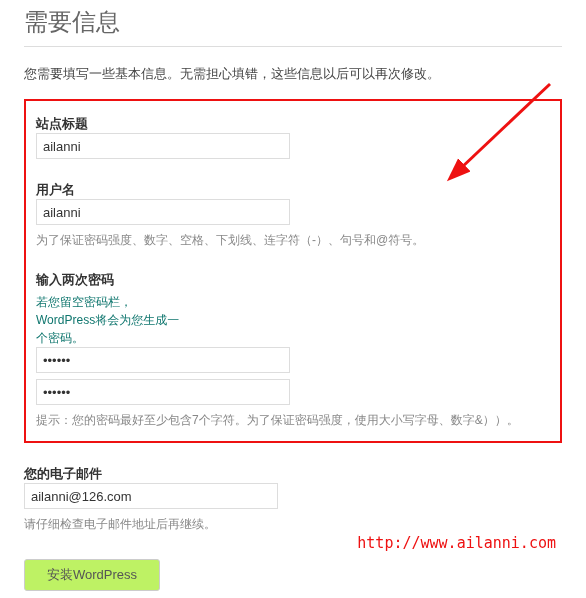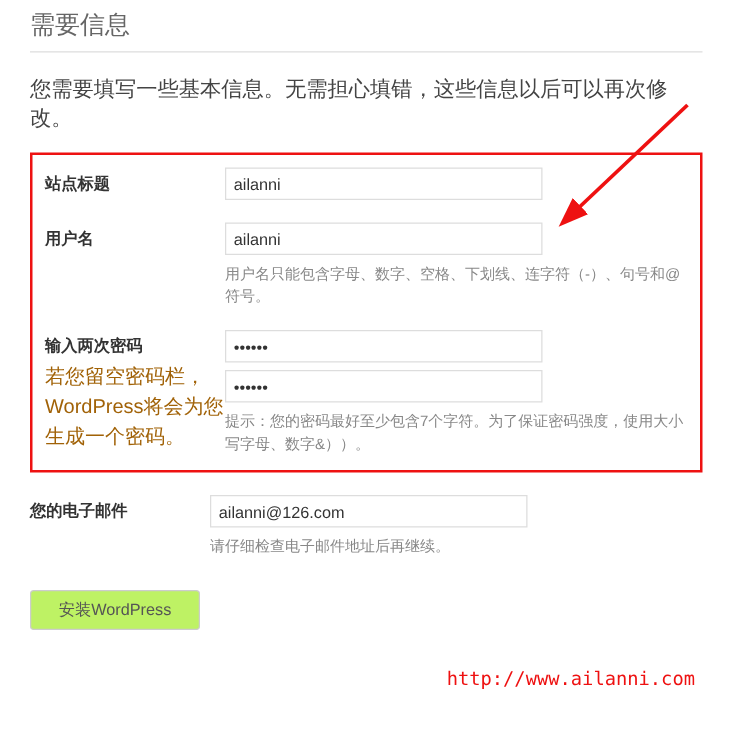--- a/index.html
+++ b/index.html
@@ -16,7 +16,7 @@
     padding: 0 24px;
   }
   h1.page-title {
-    font-size: 20px;
+    font-size: 24px;
     font-weight: normal;
     color: #666;
     margin: 6px 0 8px 0;

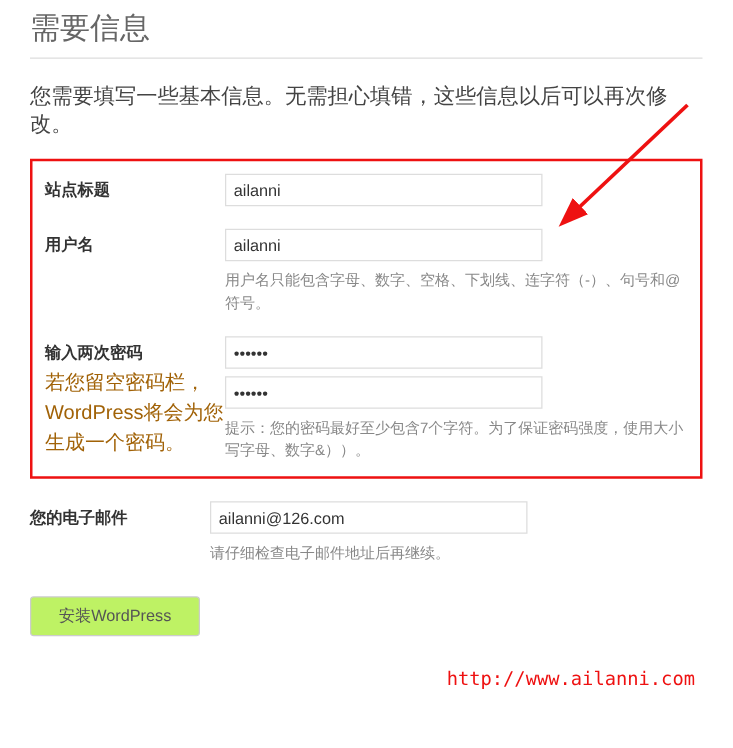--- a/index.html
+++ b/index.html
@@ -27,7 +27,7 @@
     margin: 0 0 18px 0;
   }
   .intro {
-    font-size: 17px;
+    font-size: 13px;
     color: #444;
     margin-bottom: 16px;
   }

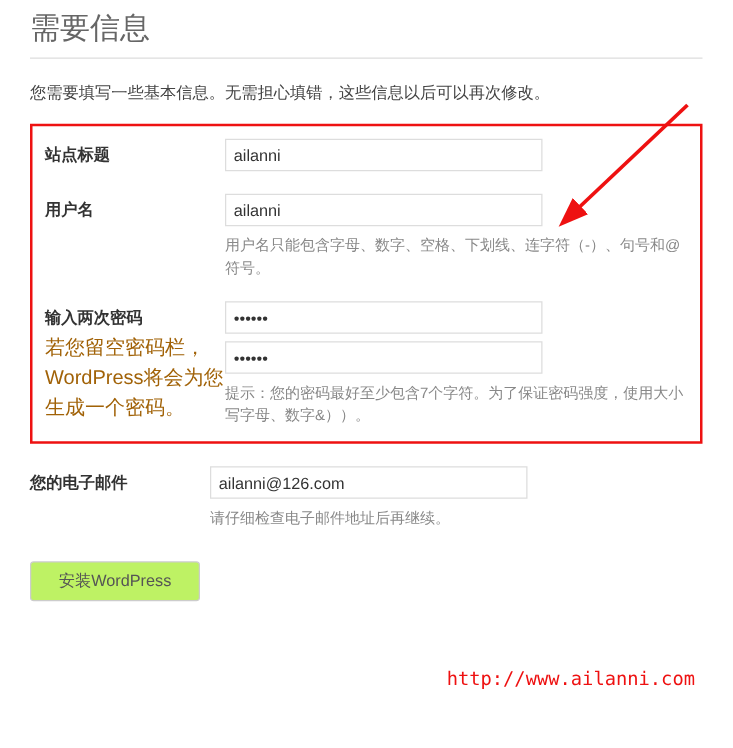--- a/index.html
+++ b/index.html
@@ -41,6 +41,7 @@
     align-items: flex-start;
     margin-bottom: 18px;
     font-size: 13px;
+    flex-direction: column;
   }
   .form-row .label-col {
     width: 144px;

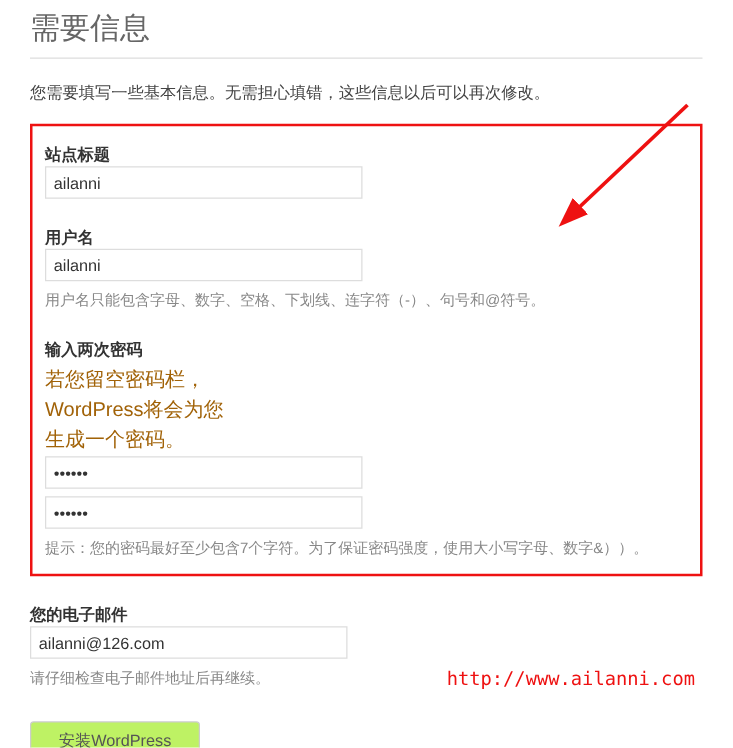--- a/index.html
+++ b/index.html
@@ -167,7 +167,7 @@
       </div>
       <div class="input-col">
         <input type="text" value="ailanni" style="">
-        <div class="hint">用户名只能包含字母、数字、空格、下划线、连字符（-）、句号和@符号。</div>
+        <div class="hint">为了保证密码强度、数字、空格、下划线、连字符（-）、句号和@符号。</div>
       </div>
     </div>
 

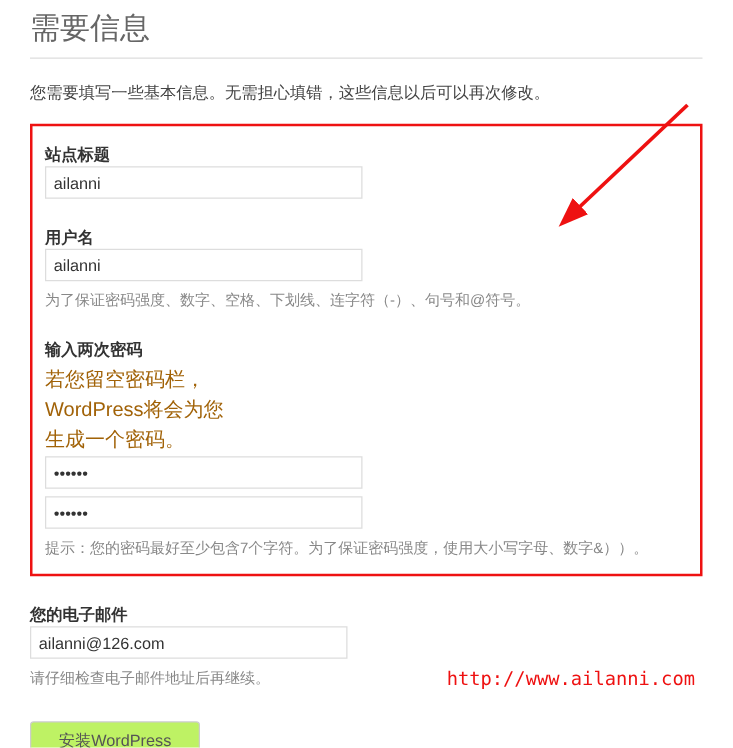--- a/index.html
+++ b/index.html
@@ -54,8 +54,8 @@
   }
   .form-row .label-col .label-desc {
     font-weight: normal;
-    color: #a16207;
-    font-size: 16px;
+    color: #0f766e;
+    font-size: 12px;
     margin-top: 4px;
     line-height: 1.5;
   }

